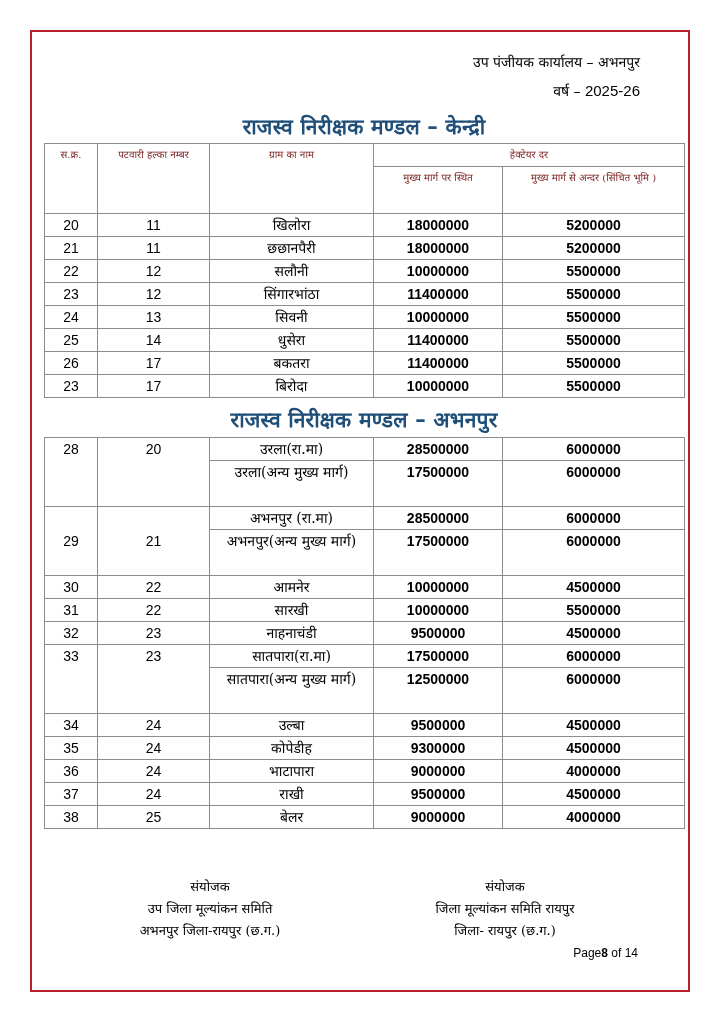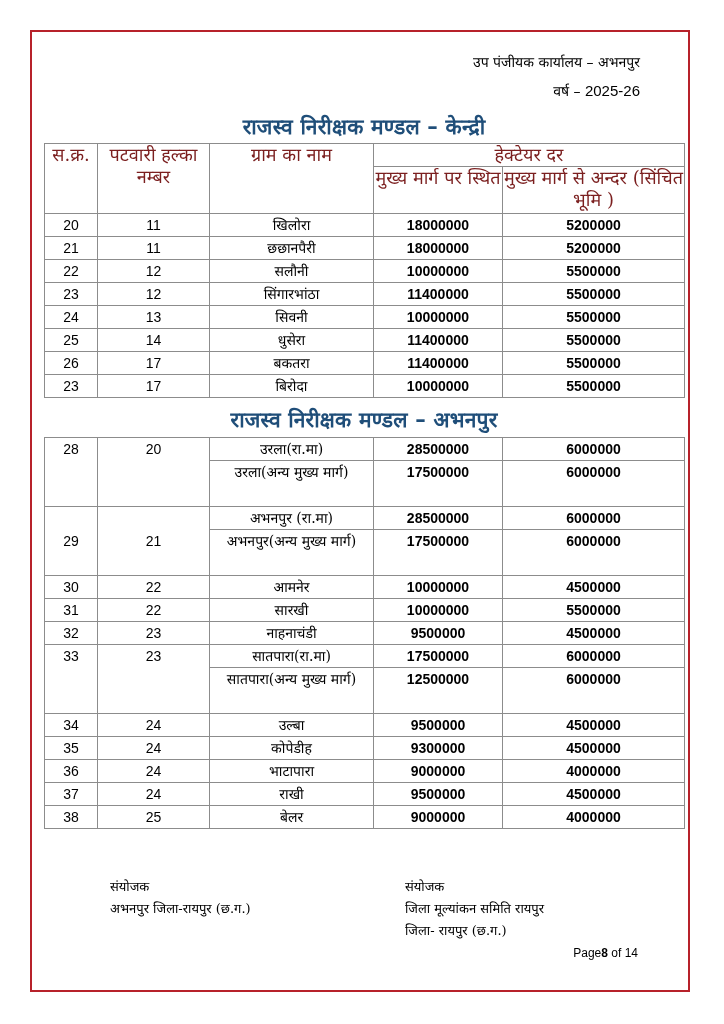--- a/index.html
+++ b/index.html
@@ -16,7 +16,7 @@
                    font-family: "DejaVu Sans", sans-serif; letter-spacing: 0.2px; }
   table { position: absolute; left: 44px; width: 640px; border-collapse: collapse; table-layout: fixed; }
   td, th { border: 1px solid #8c8c8c; padding: 0; text-align: center; vertical-align: top; }
-  th { color: #7b1f1f; font-weight: normal; font-size: 18px; font-family: "DejaVu Serif", serif; line-height: 22px; }
+  th { color: #7b1f1f; font-weight: normal; font-size: 10px; font-family: "DejaVu Serif", serif; line-height: 22px; }
   td.sn, td.hn { font-size: 14px; font-family: "Liberation Sans", sans-serif; line-height: 22px; }
   td.vn { font-size: 14px; font-family: "DejaVu Serif", serif; line-height: 22px; }
   td.num { font-size: 14px; font-weight: bold; font-family: "Liberation Sans", sans-serif; line-height: 22px; }

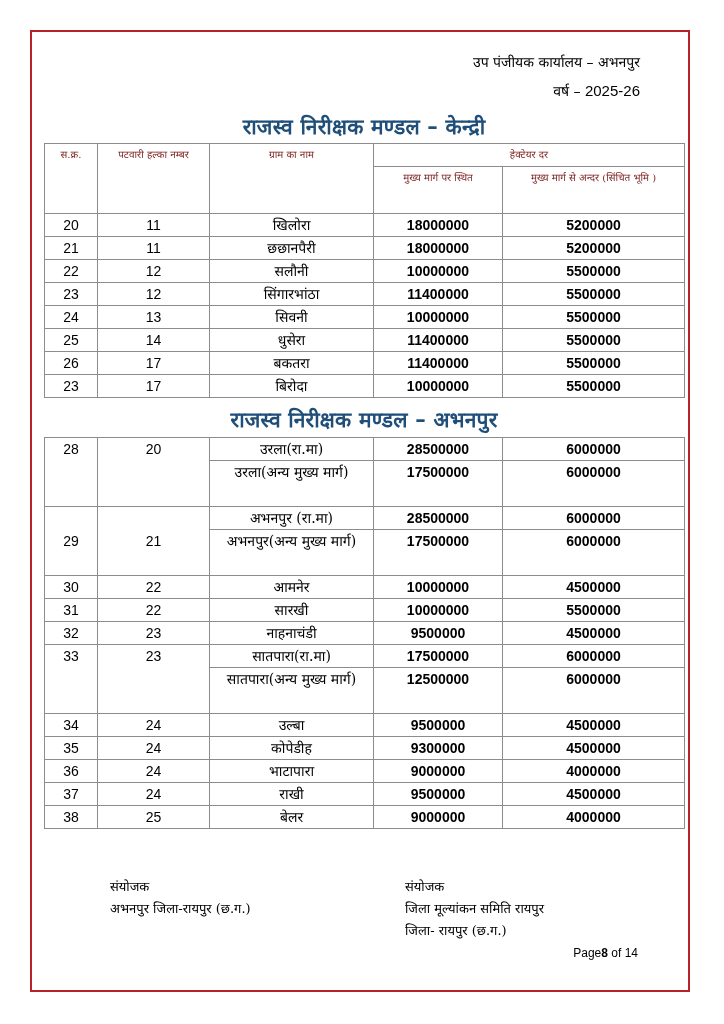--- a/index.html
+++ b/index.html
@@ -25,7 +25,7 @@
   .t2 { top: 437px; padding-left: 9px; }
   tr.r { height: 23px; }
   tr.r2 { height: 46px; }
-  .sig { position: absolute; top: 876px; text-align: left; font-size: 13px;
+  .sig { position: absolute; top: 876px; text-align: center; font-size: 13px;
          font-family: "DejaVu Serif", serif; line-height: 22px; }
   .sig.left { left: 110px; width: 200px; }
   .sig.right { left: 405px; width: 200px; }

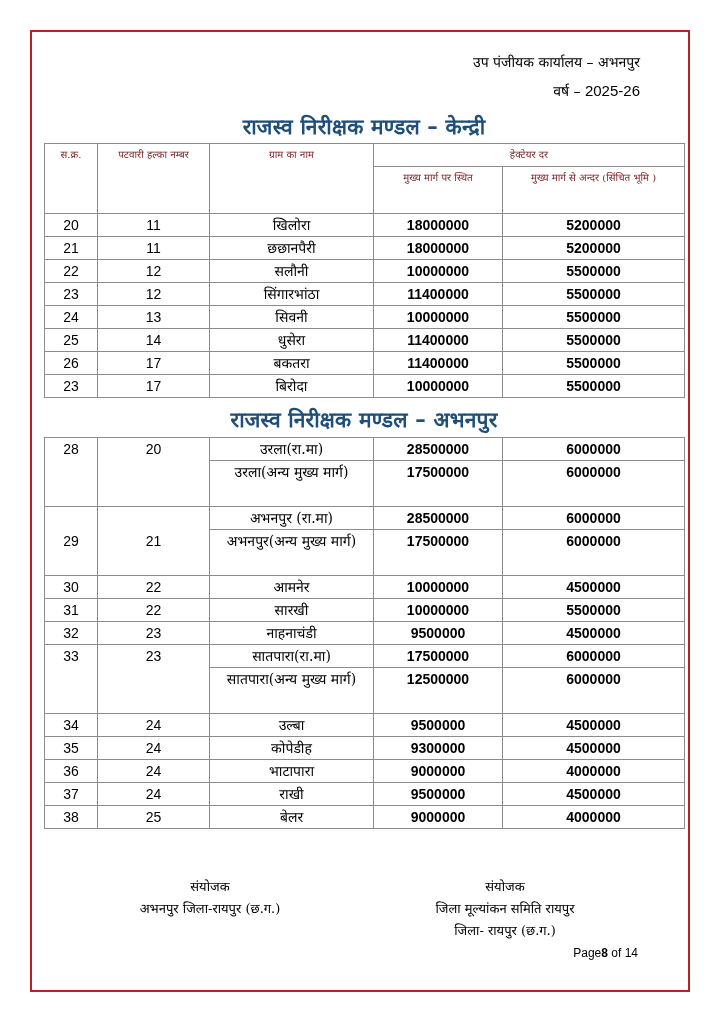--- a/index.html
+++ b/index.html
@@ -234,6 +234,7 @@
 
 <div class="sig left">
   <div>संयोजक</div>
+  <div>उप जिला मूल्यांकन समिति</div>
   <div>अभनपुर जिला-रायपुर (छ.ग.)</div>
 </div>
 <div class="sig right">

